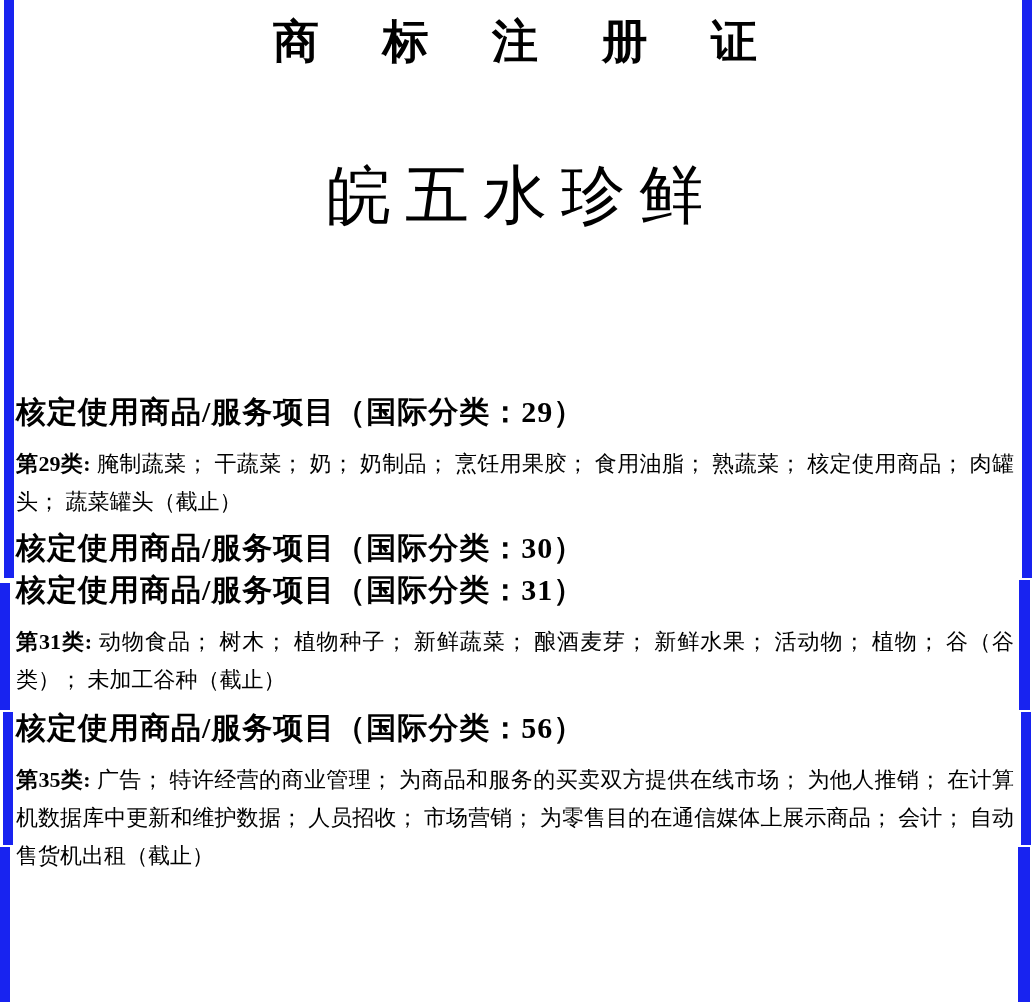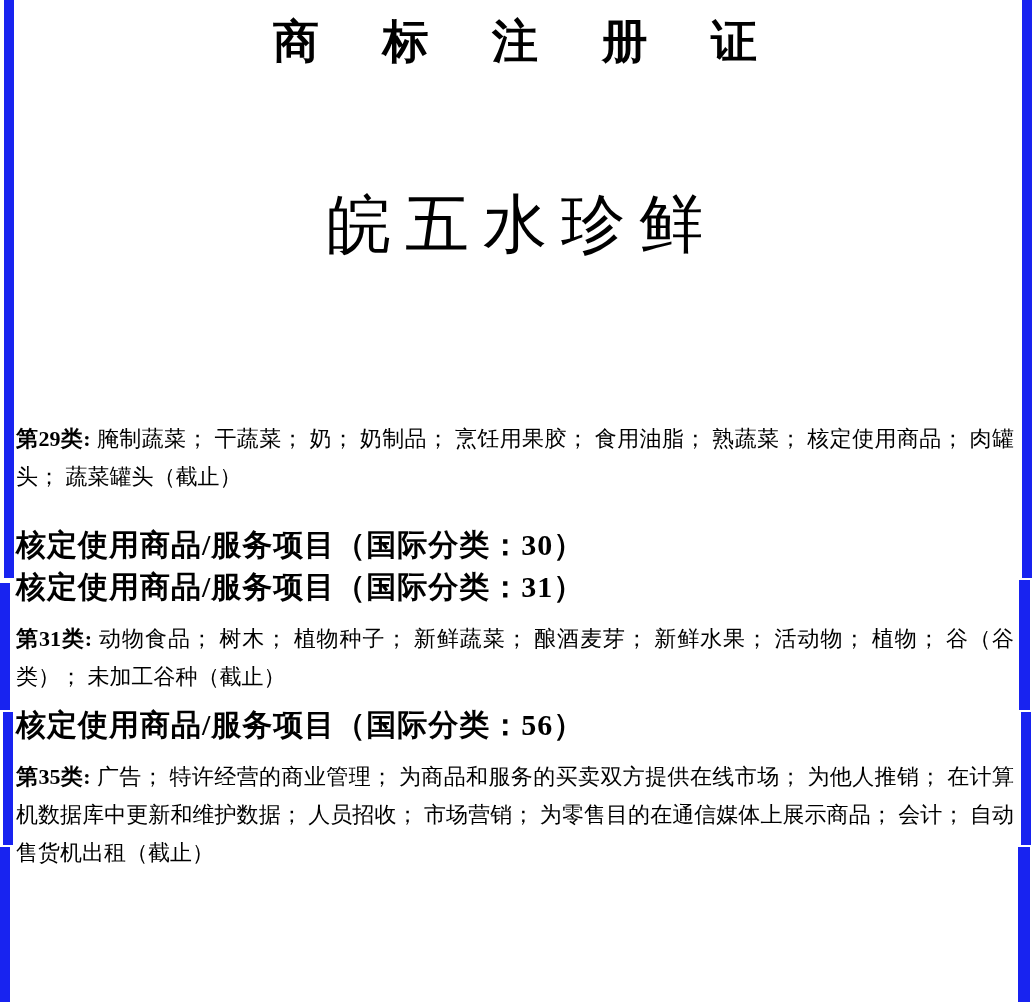--- a/index.html
+++ b/index.html
@@ -46,7 +46,7 @@
   }
 
   .trademark{
-    margin-top:112px;
+    margin-top:83px;
     text-align:center;
     font-family:"Liberation Sans","DejaVu Sans",sans-serif;
     font-size:64px;

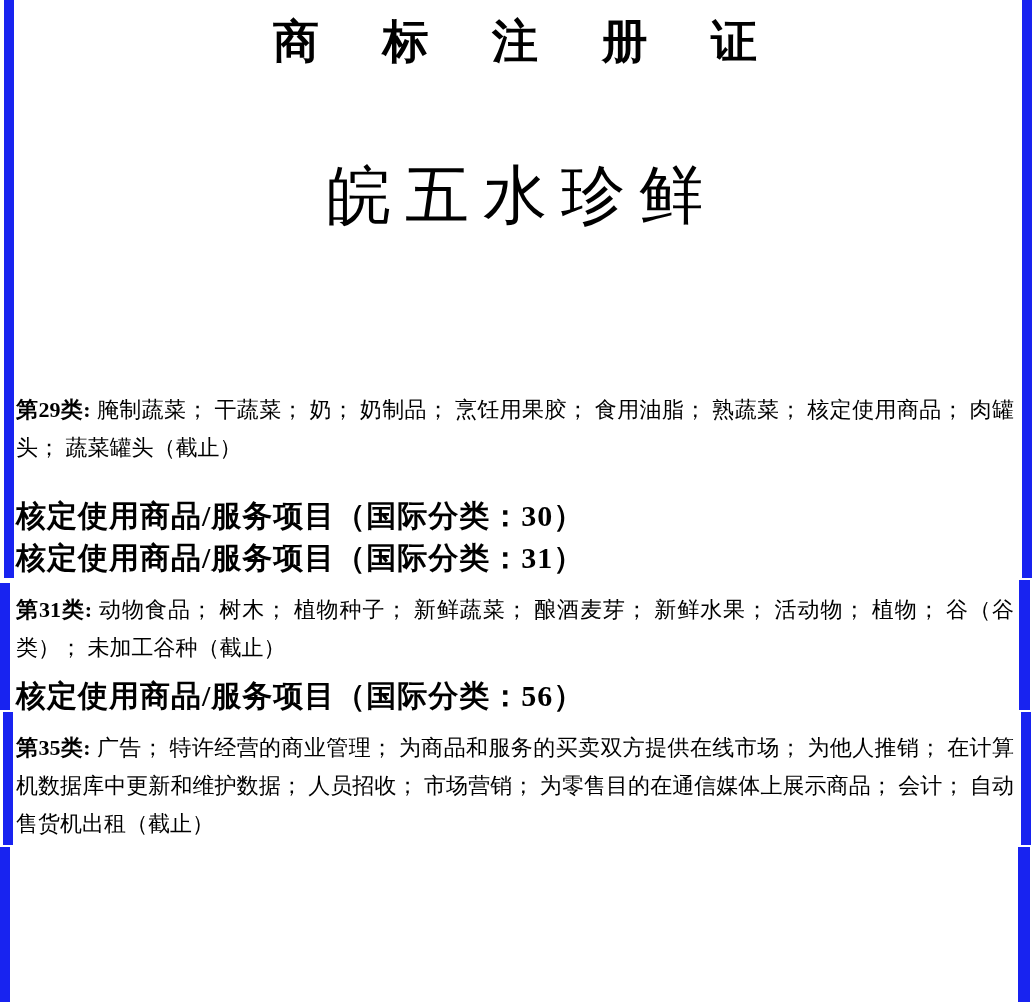--- a/index.html
+++ b/index.html
@@ -100,6 +100,7 @@
   <div class="trademark">皖五水珍鲜</div>
 
   <div class="section sec-29">
+    <div class="section-heading">核定使用商品/服务项目（国际分类：29）</div>
     <p class="section-body">
       <span class="class-label">第29类:</span><span>腌制蔬菜； 干蔬菜； 奶； 奶制品； 烹饪用果胶； 食用油脂； 熟蔬菜； 核定使用商品； 肉罐头； 蔬菜罐头（截止）</span>
     </p>

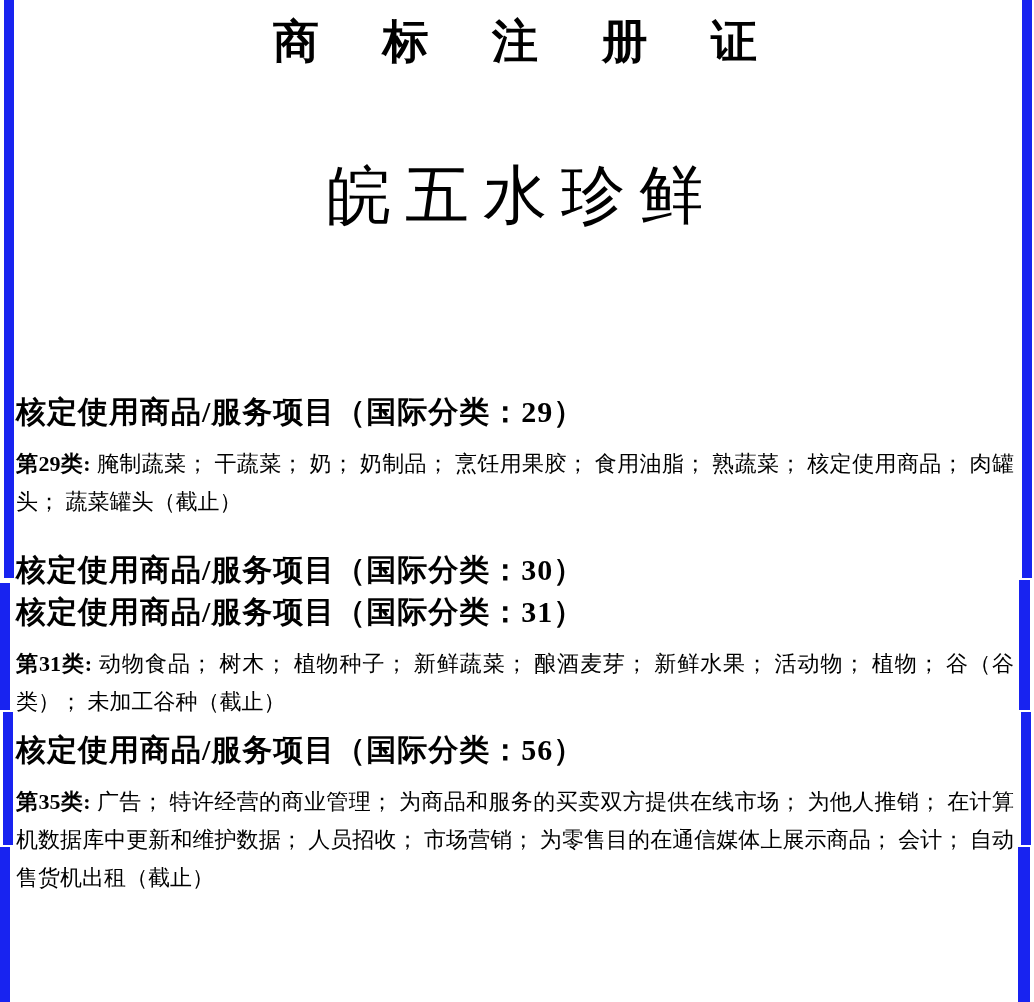--- a/index.html
+++ b/index.html
@@ -77,7 +77,7 @@
   }
 
   .sec-29{ margin-top:156px; }
-  .sec-30{ margin-top:28px; }
+  .sec-30{ margin-top:6px; }
   .sec-31{ }
   .sec-35{ margin-top:8px;  }
 </style>

